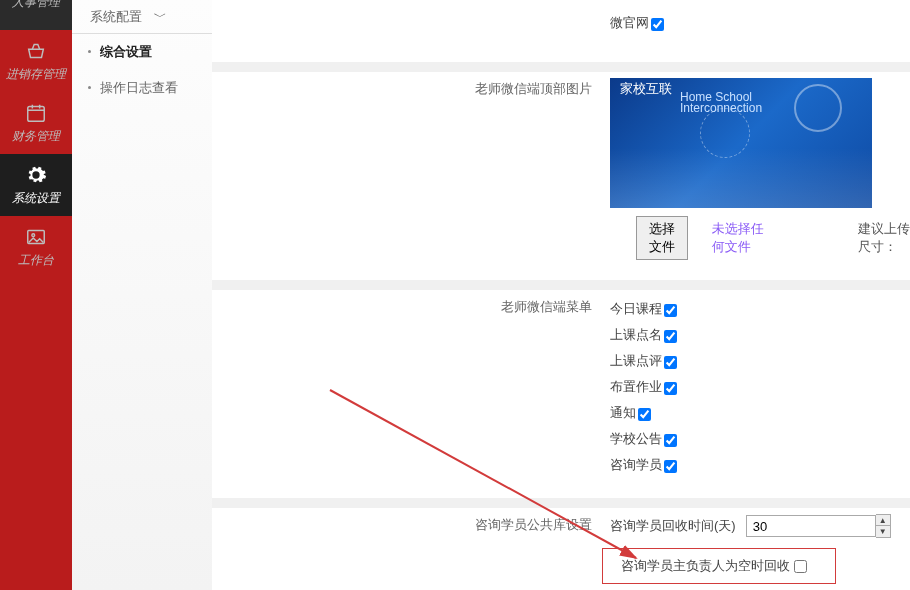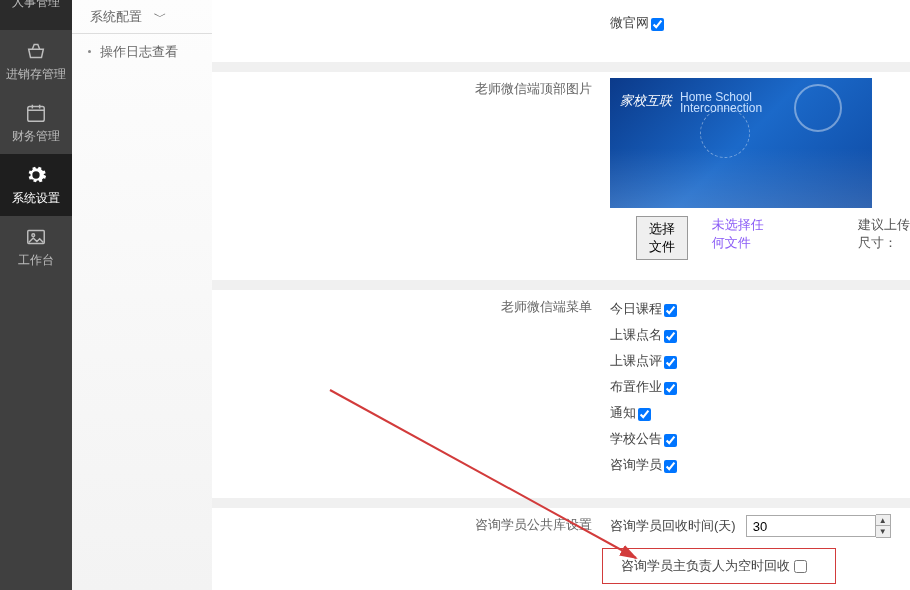--- a/index.html
+++ b/index.html
@@ -5,7 +5,7 @@
 * { margin: 0; padding: 0; box-sizing: border-box; font-family: "Microsoft YaHei", Arial, sans-serif; }
 body { background: #f0f0f0; font-size: 13px; color: #333; width: 910px; height: 590px; overflow: hidden; position: relative; }
 
-.main-nav { position: absolute; left: 0; top: 0; width: 72px; height: 590px; background: #404040; }
+.main-nav { position: absolute; left: 0; top: 0; width: 72px; height: 590px; background: #b91c1c; font-style: italic; }
 .main-nav-item { width: 72px; height: 62px; display: flex; flex-direction: column; align-items: center; justify-content: center; color: #bdbdbd; cursor: pointer; position: relative; }
 .main-nav-item.dark { background: #2b2b2b; }
 .main-nav-item.active { background: #1e1e1e; color: #fff; }

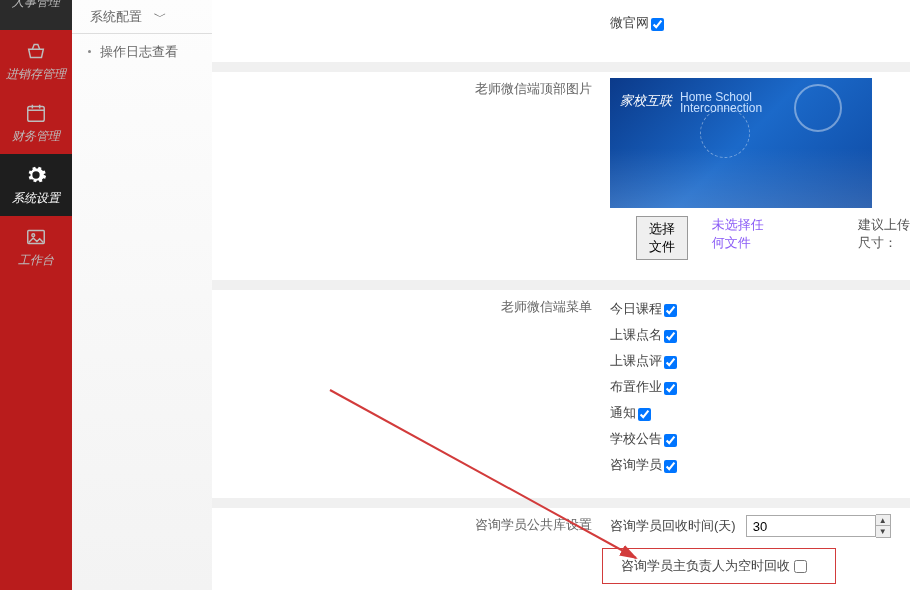--- a/index.html
+++ b/index.html
@@ -98,6 +98,10 @@
   <div class="sub-nav-header">
     <span>系统配置</span>
     <span class="chev">﹀</span>
+  </div>
+  <div class="sub-nav-item active">
+    <span class="dot"></span>
+    <span>综合设置</span>
   </div>
   <div class="sub-nav-item">
     <span class="dot"></span>

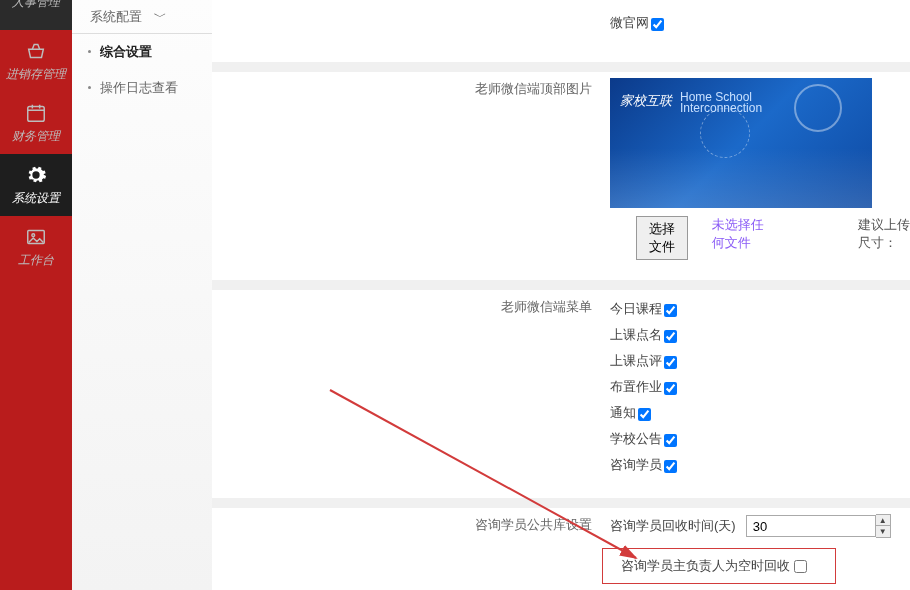--- a/index.html
+++ b/index.html
@@ -33,7 +33,7 @@
 .checkbox-line input[type=checkbox] { position: relative; top: 1px; }
 
 .img-placeholder { width: 262px; height: 130px; background: linear-gradient(135deg,#0b3a8a 0%, #1b69c9 50%, #0e4aa3 100%); position: relative; overflow: hidden; }
-.img-placeholder .brand { position: absolute; left: 10px; top: 14px; color: #fff; font-size: 13px; font-style: italic; }
+.img-placeholder .brand { position: absolute; left: 10px; top: 2px; color: #fff; font-size: 13px; }
 .img-placeholder .brand-en { position: absolute; left: 70px; top: 14px; color: #c7e0ff; font-size: 12px; line-height: 11px; }
 .img-placeholder .people { position: absolute; left: 0; bottom: 0; width: 100%; height: 60px; background: linear-gradient(transparent, rgba(255,255,255,0.15)); }
 .img-placeholder .clock { position: absolute; right: 30px; top: 6px; width: 48px; height: 48px; border: 2px solid rgba(255,255,255,0.4); border-radius: 50%; }

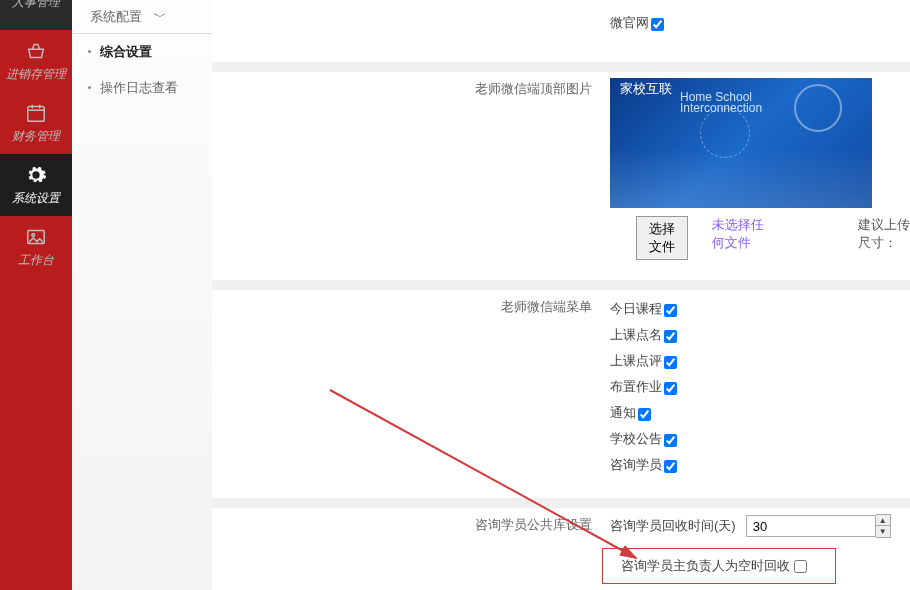--- a/index.html
+++ b/index.html
@@ -39,7 +39,7 @@
 .img-placeholder .clock { position: absolute; right: 30px; top: 6px; width: 48px; height: 48px; border: 2px solid rgba(255,255,255,0.4); border-radius: 50%; }
 .img-placeholder .globe { position: absolute; left: 90px; top: 30px; width: 50px; height: 50px; border: 1px dashed rgba(255,255,255,0.4); border-radius: 50%; }
 
-.file-row { margin-top: 8px; display: flex; gap: 24px; margin-left: 26px; }
+.file-row { margin-top: 8px; display: flex; align-items: center; gap: 24px; margin-left: 26px; }
 .file-btn { border: 1px solid #999; background: #efefef; padding: 3px 10px; font-size: 13px; cursor: pointer; }
 .file-status { color: #8b5cf6; }
 .upload-tip { margin-left: 70px; color: #555; }

